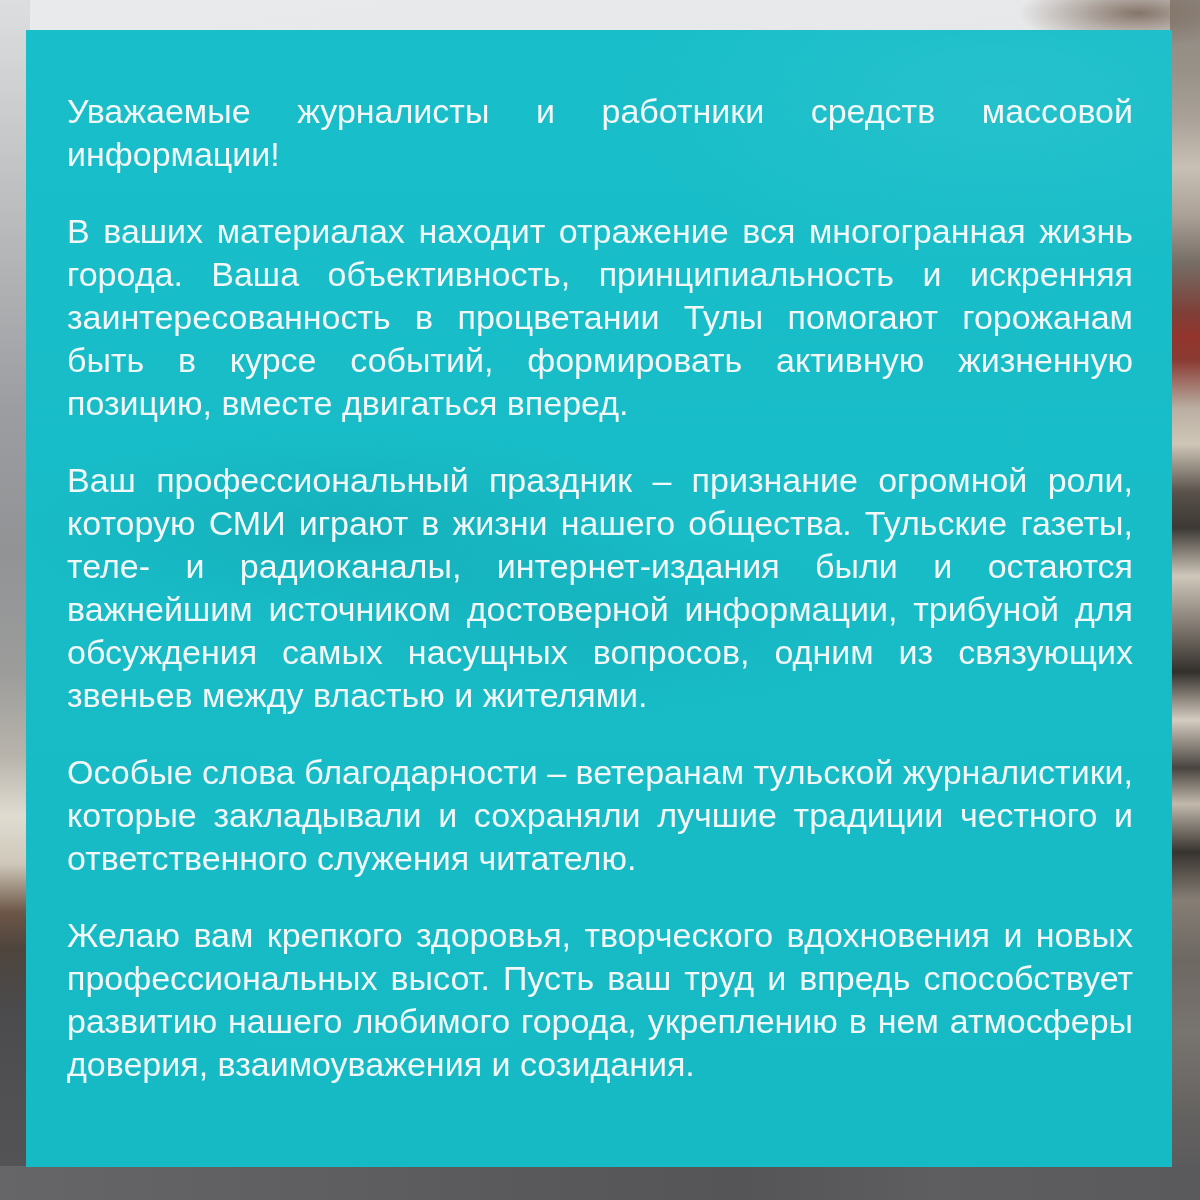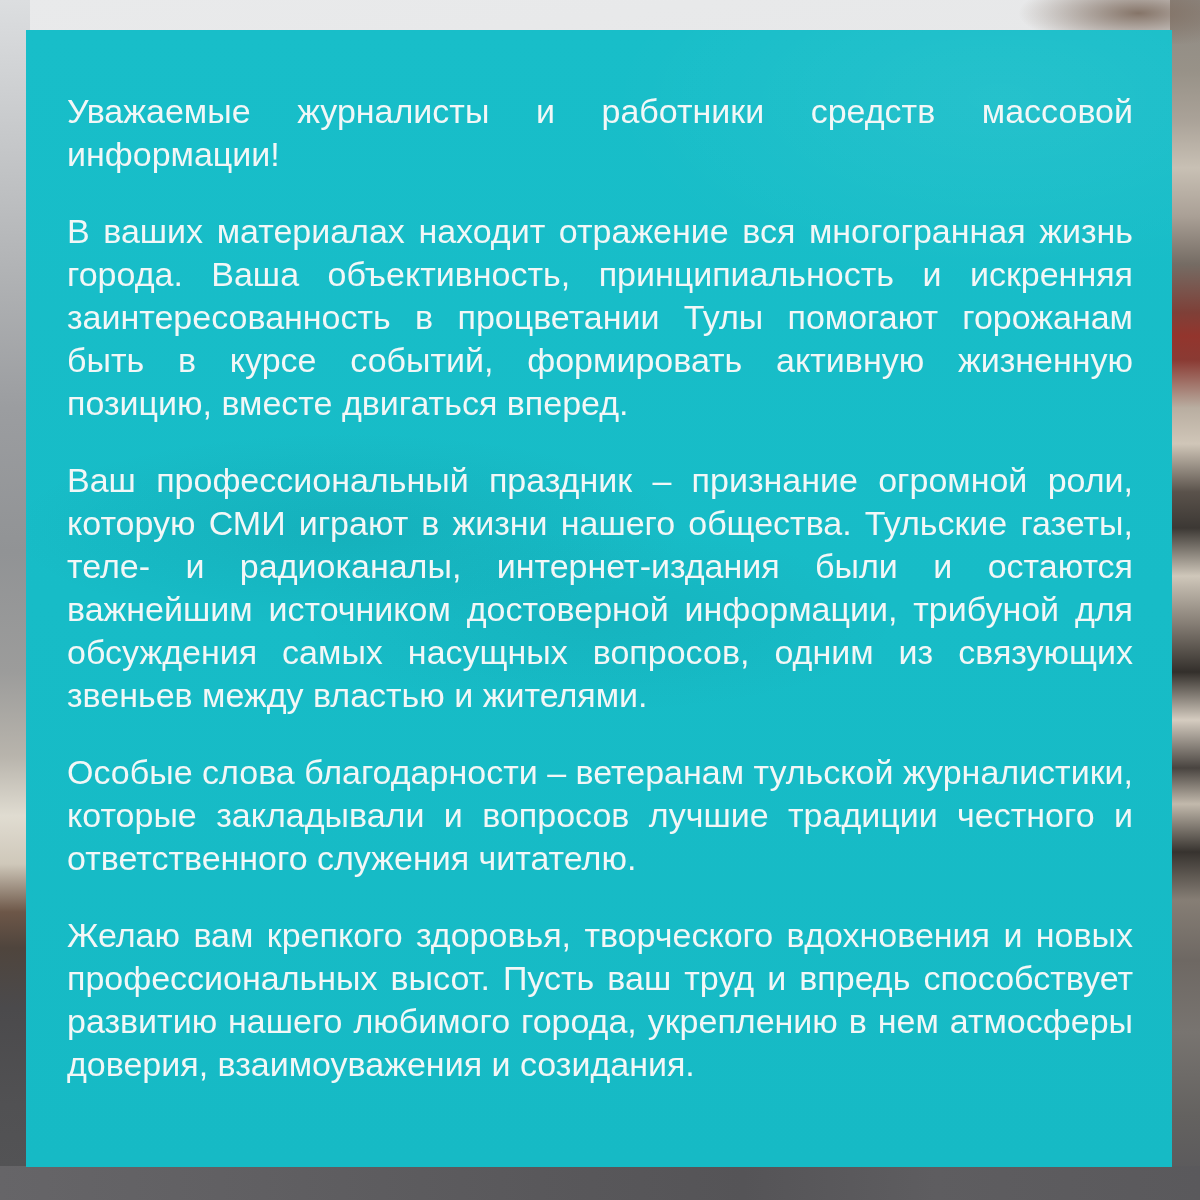--- a/index.html
+++ b/index.html
@@ -91,7 +91,7 @@
     <p>Уважаемые журналисты и работники средств массовой информации!</p>
     <p>В ваших материалах находит отражение вся многогранная жизнь города. Ваша объективность, принципиальность и искренняя заинтересованность в процветании Тулы помогают горожанам быть в курсе событий, формировать активную жизненную позицию, вместе двигаться вперед.</p>
     <p>Ваш профессиональный праздник – признание огромной роли, которую СМИ играют в жизни нашего общества. Тульские газеты, теле- и радиоканалы, интернет-издания были и остаются важнейшим источником достоверной информации, трибуной для обсуждения самых насущных вопросов, одним из связующих звеньев между властью и жителями.</p>
-    <p>Особые слова благодарности – ветеранам тульской журналистики, которые закладывали и вопросов лучшие традиции честного и ответственного служения читателю.</p>
+    <p>Особые слова благодарности – ветеранам тульской журналистики, которые закладывали и сохраняли лучшие традиции честного и ответственного служения читателю.</p>
     <p>Желаю вам крепкого здоровья, творческого вдохновения и новых профессиональных высот. Пусть ваш труд и впредь способствует развитию нашего любимого города, укреплению в нем атмосферы доверия, взаимоуважения и созидания.</p>
   </div>
 </div>

